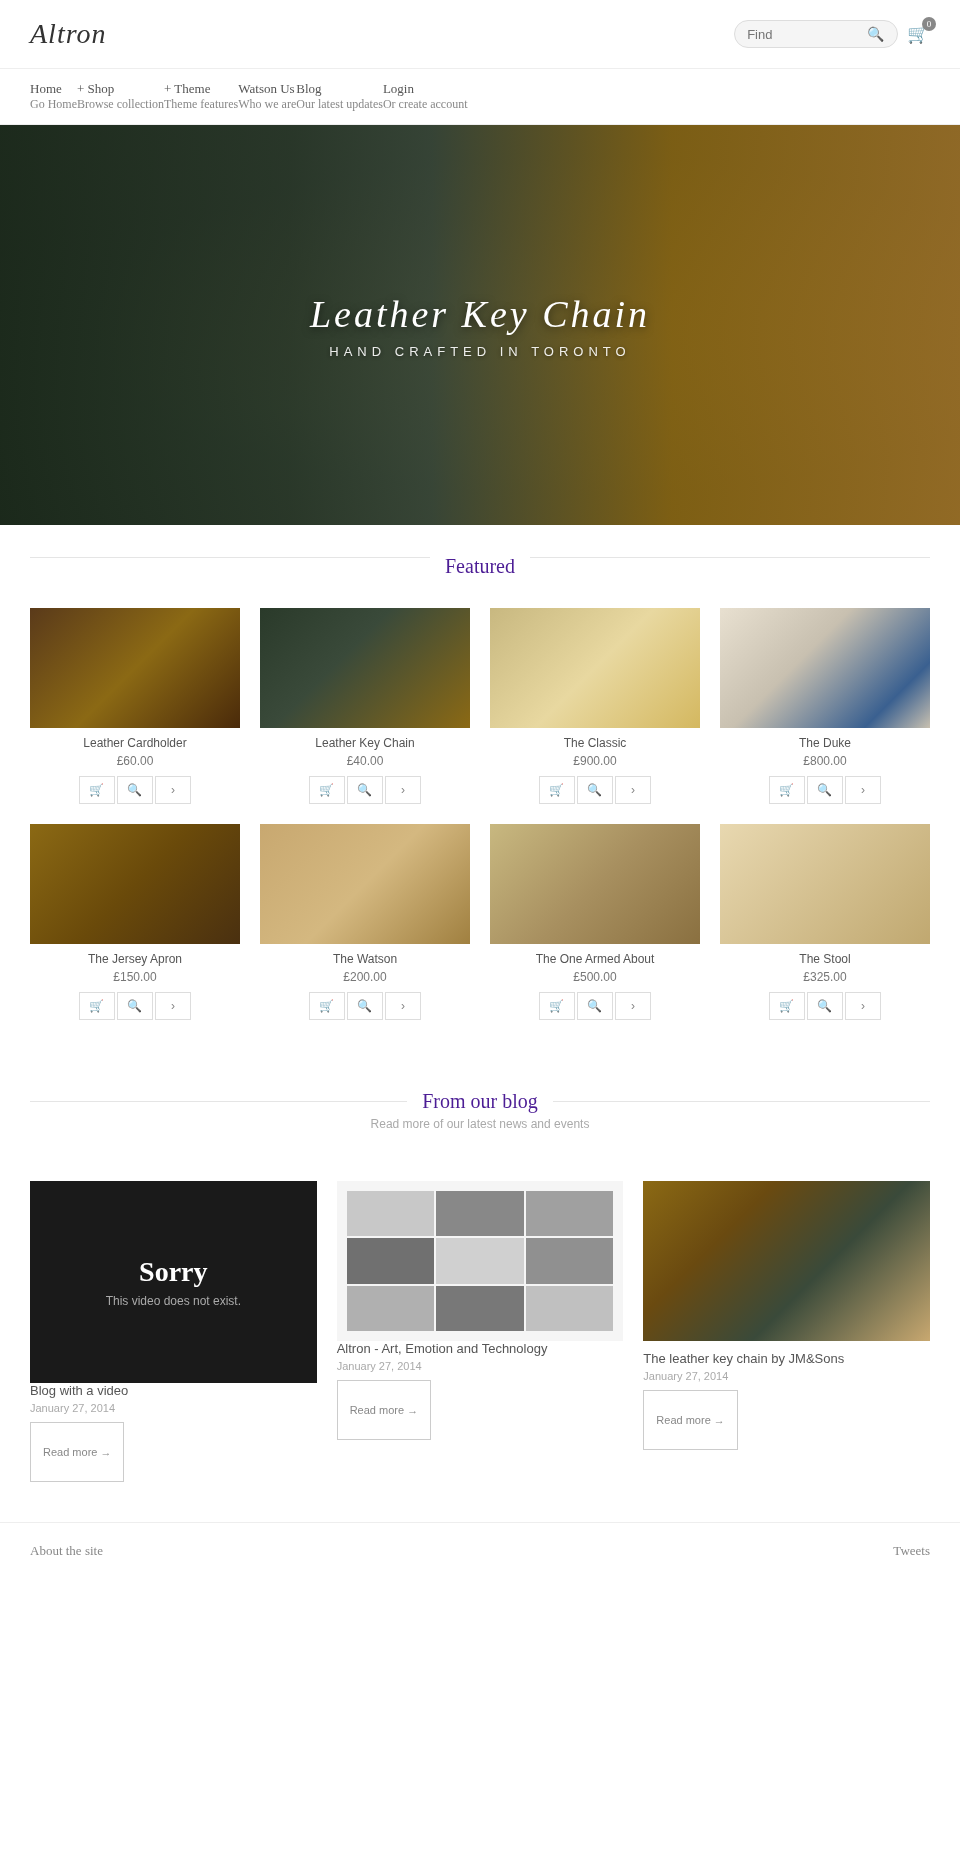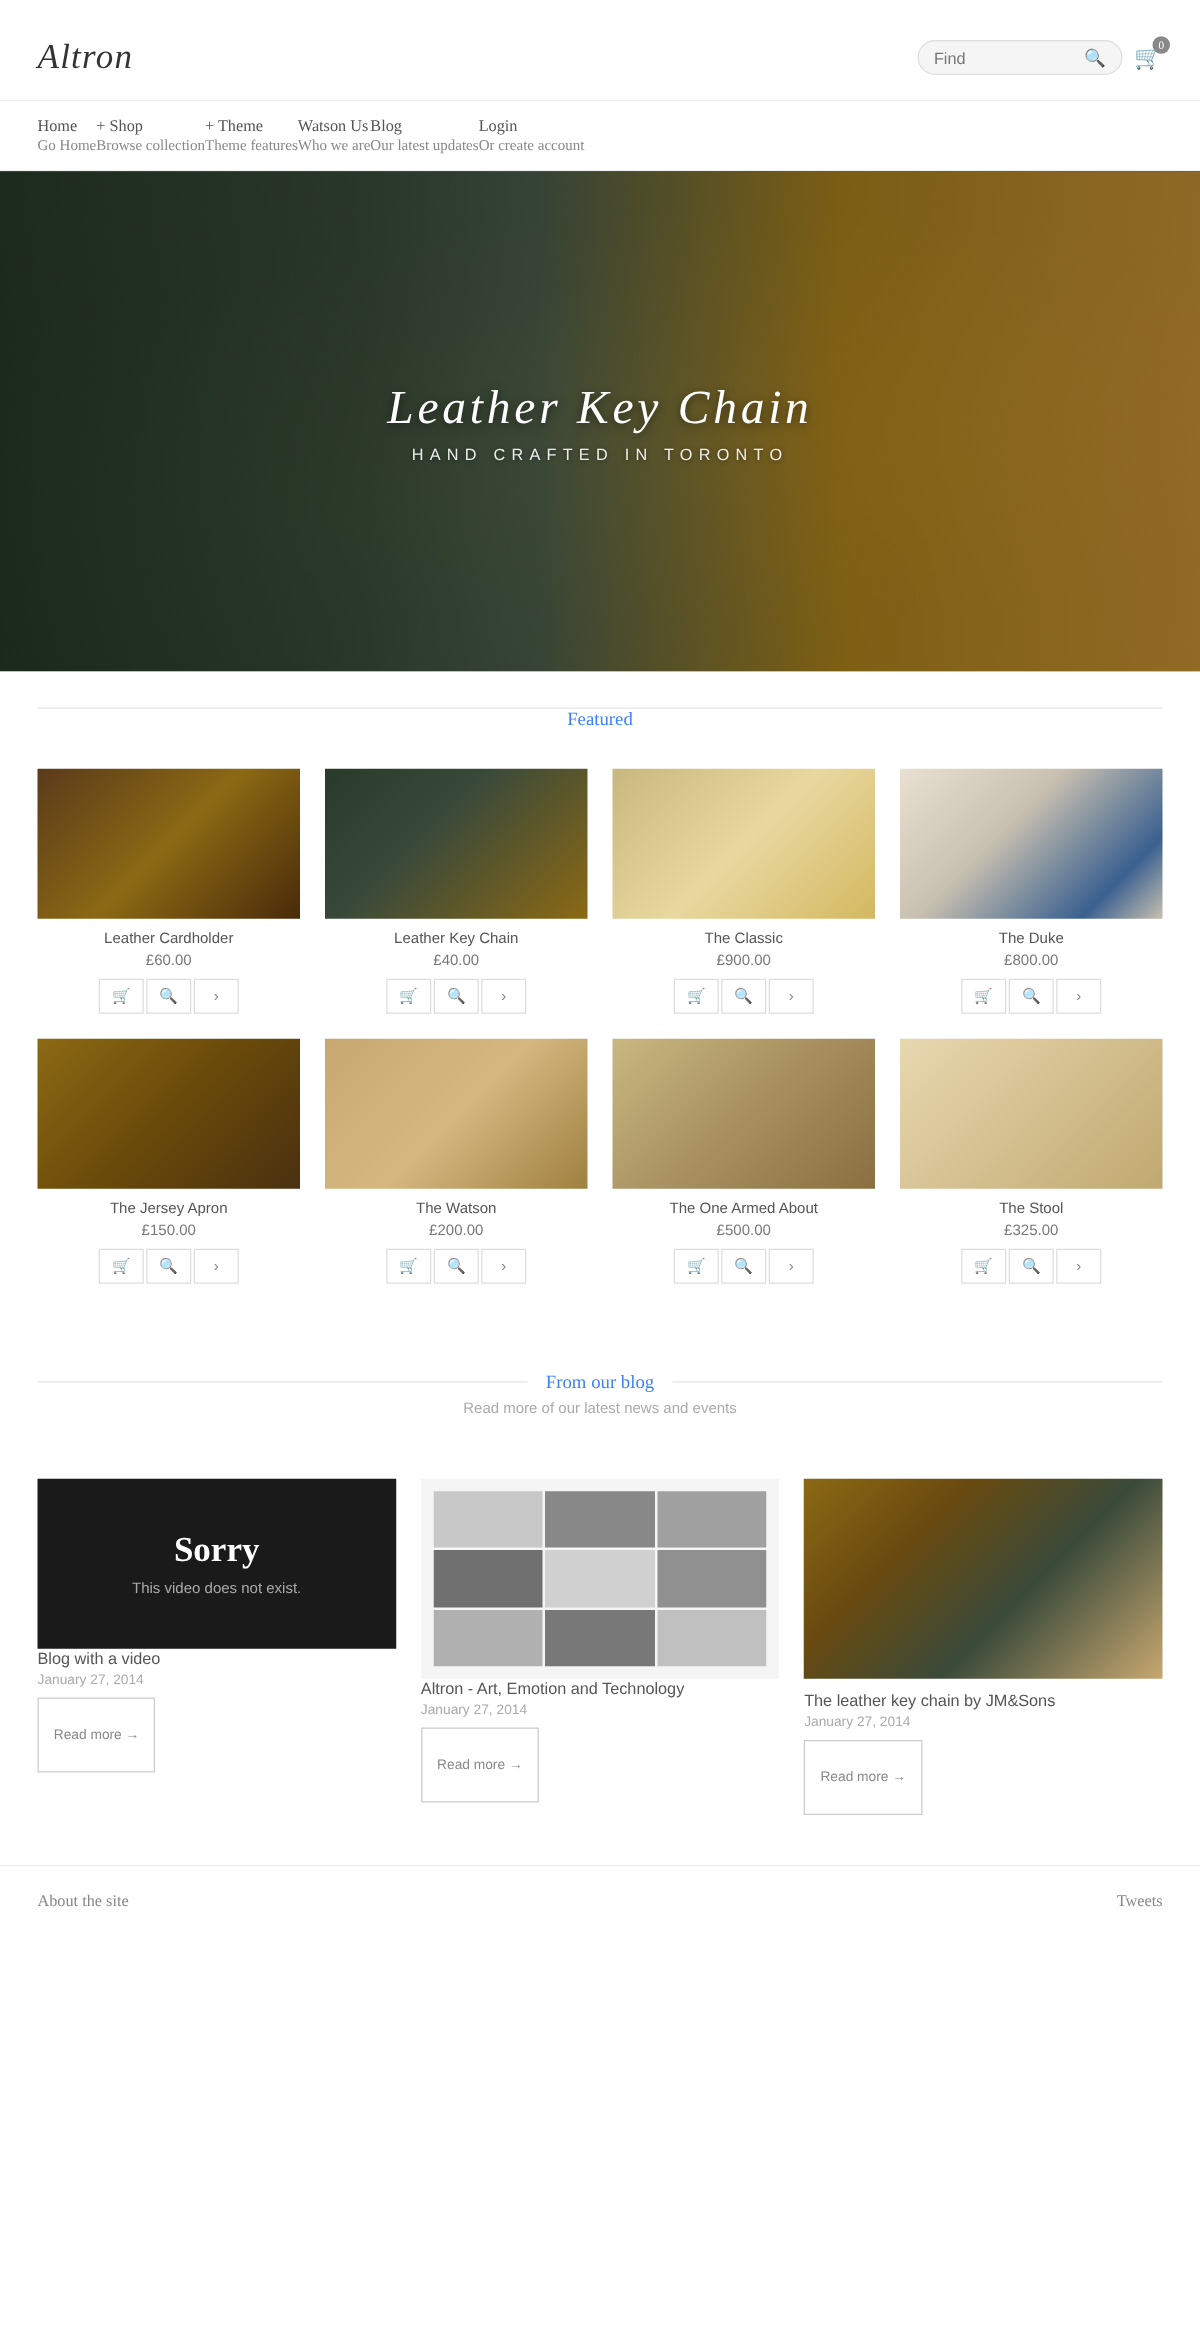--- a/index.html
+++ b/index.html
@@ -12,7 +12,6 @@
       justify-content: space-between;
       padding: 18px 30px;
       border-bottom: 1px solid #eee;
-      margin-top: 12px;
     }
     .logo {
       font-size: 28px;

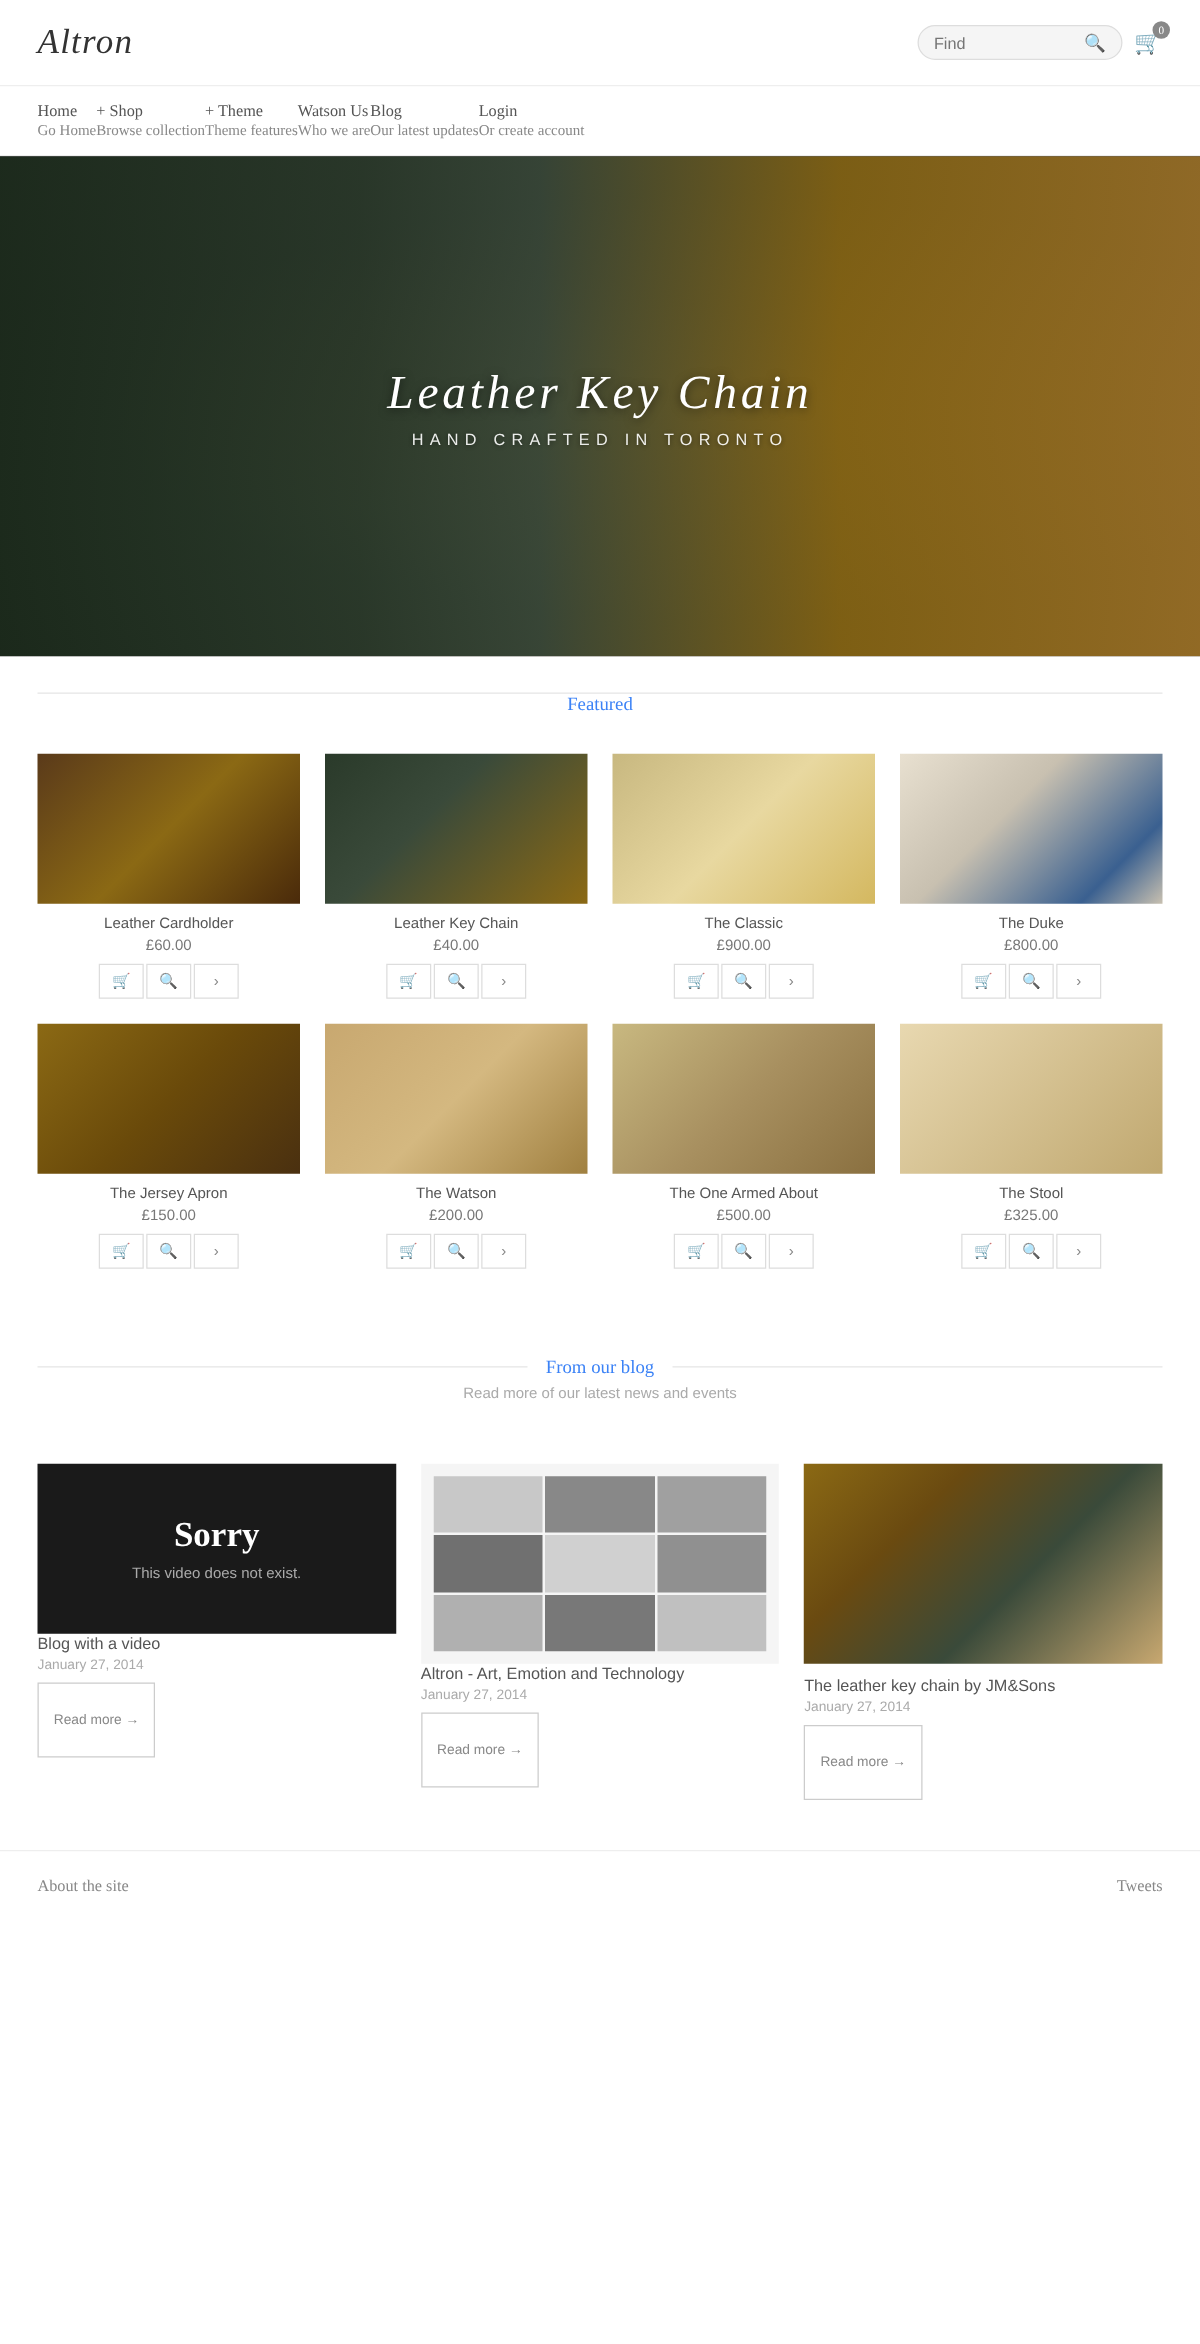--- a/index.html
+++ b/index.html
@@ -153,8 +153,8 @@
       background: #e5e5e5;
     }
     .section-title {
-      font-size: 15px;
-      color: #3b82f6;
+      font-size: 20px;
+      color: #4c1d95;
       background: #fff;
       position: relative;
       z-index: 1;

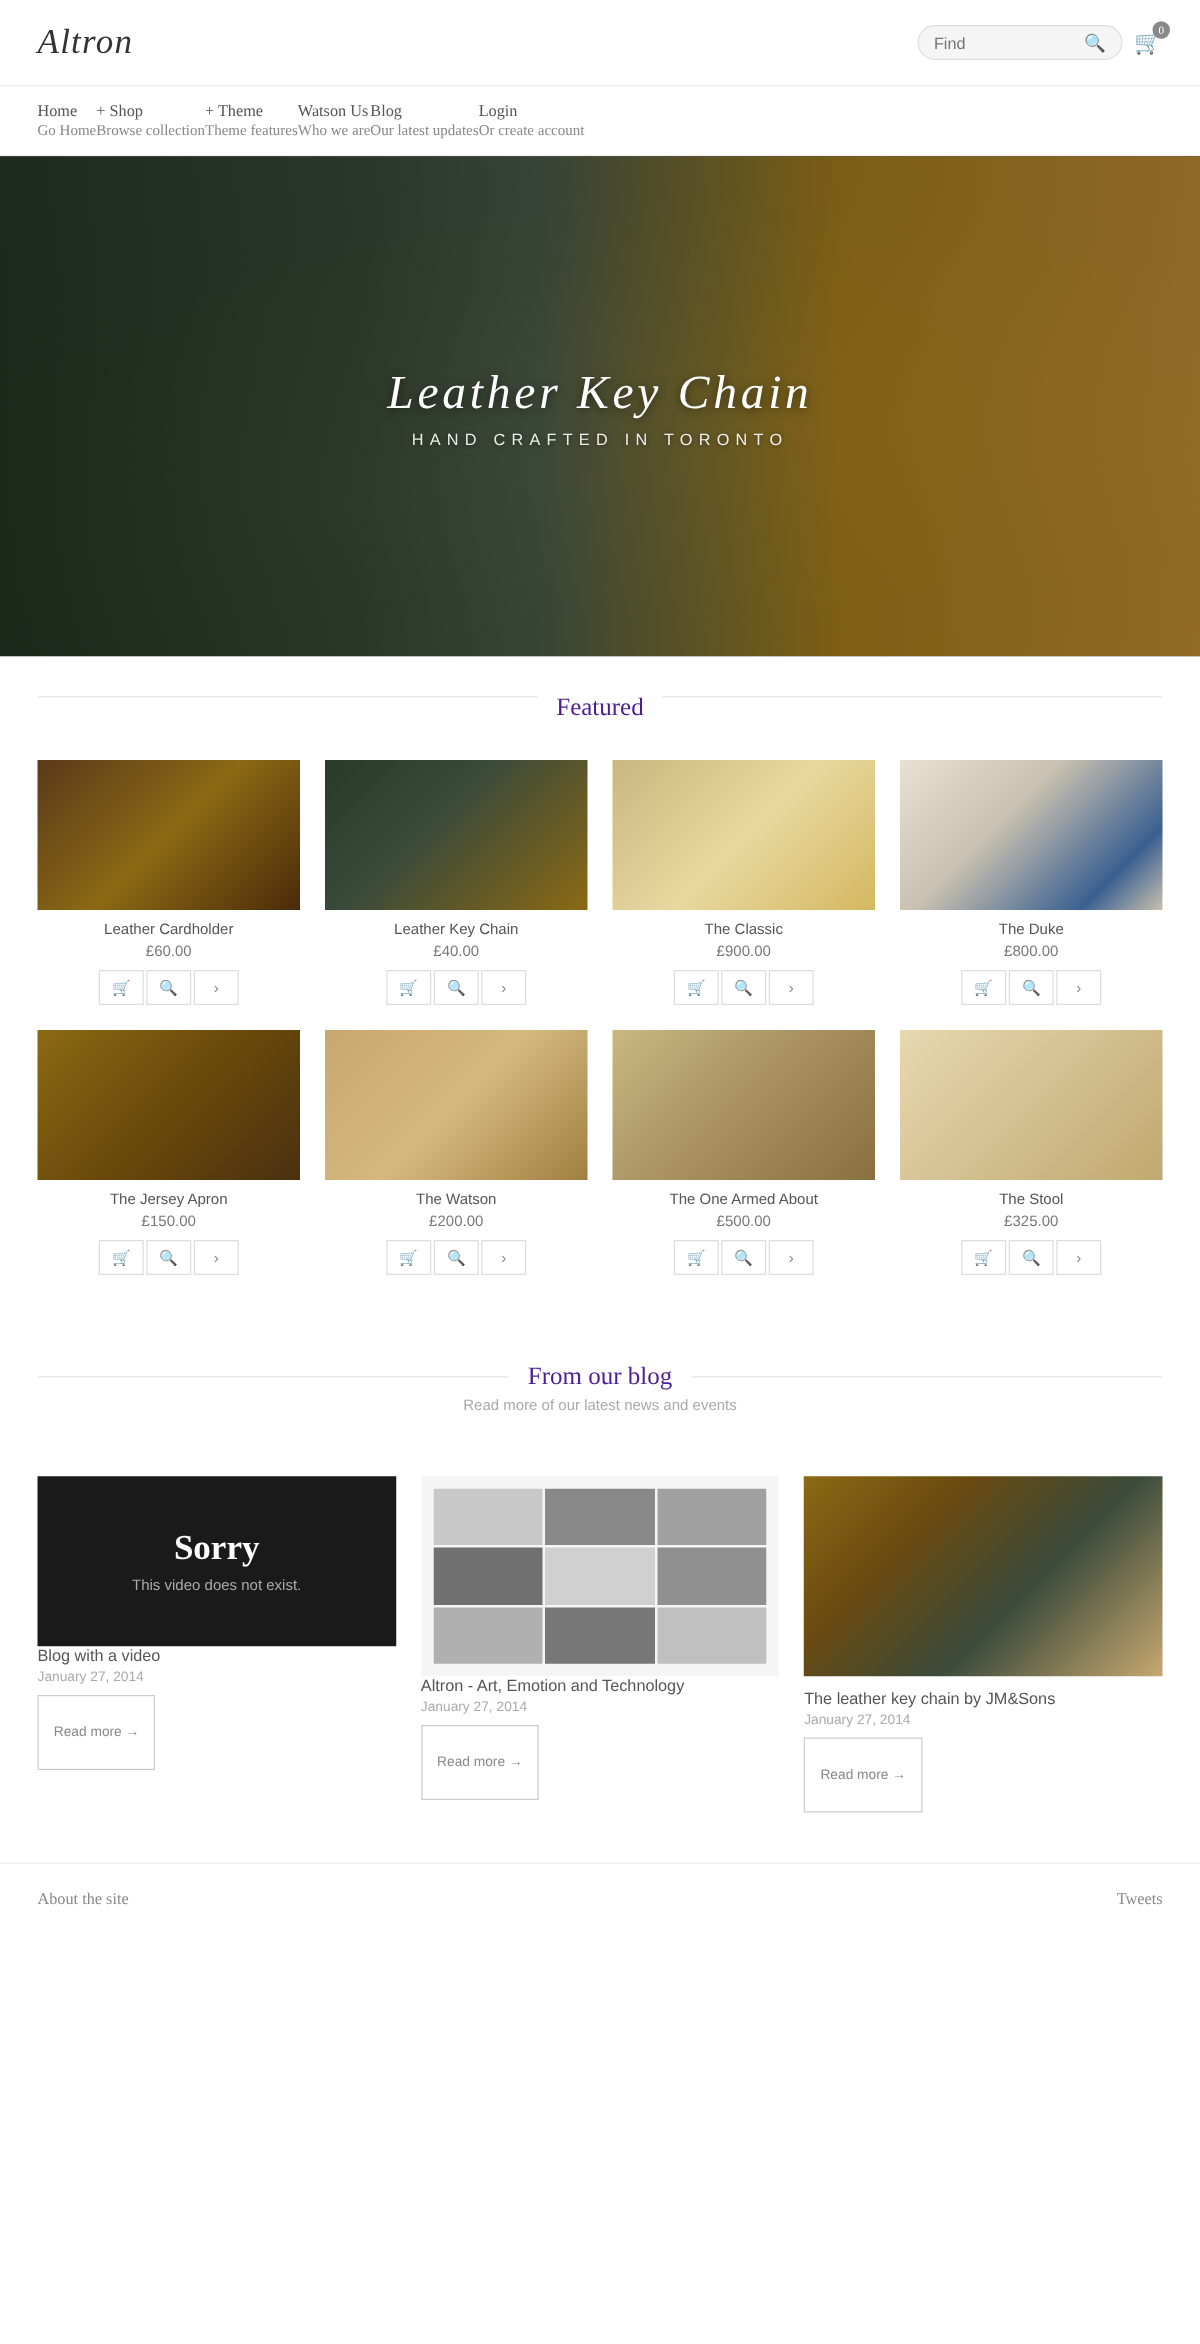--- a/index.html
+++ b/index.html
@@ -251,7 +251,7 @@
       align-items: center;
       justify-content: center;
       color: #fff;
-      height: 136px;
+      height: 202px;
     }
     .sorry-title {
       font-size: 28px;

